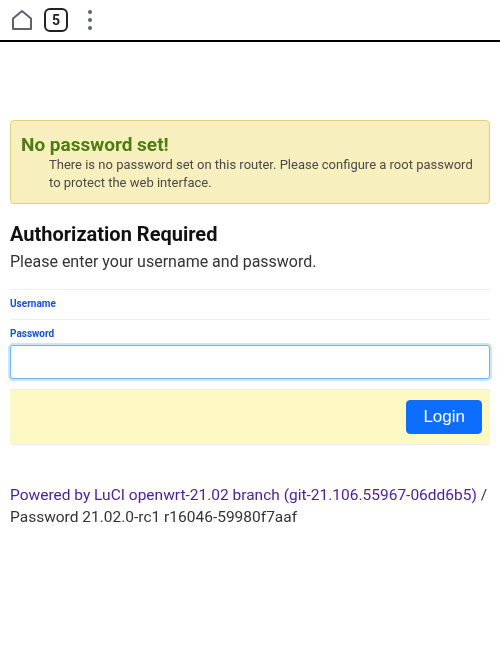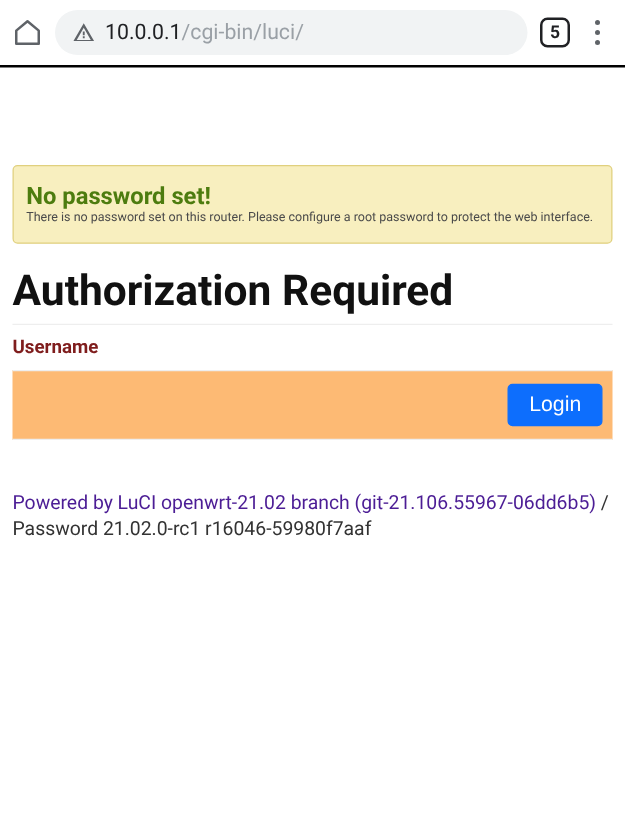--- a/index.html
+++ b/index.html
@@ -191,14 +191,6 @@
         <path d="M3 10.5 12 3l9 7.5V21H3z"></path>
       </svg>
   </div>
-  <div class="url-bar">
-    <span class="warn-icon">
-      <svg viewBox="0 0 24 24" fill="#5f6368">
-          <path d="M12 2 1 21h22L12 2zm0 5 7.5 13h-15L12 7zm-1 4v4h2v-4h-2zm0 5v2h2v-2h-2z"></path>
-        </svg>
-    </span>
-    <span><span class="url-host">10.0.0.1</span><span class="url-path">/cgi-bin/luci/</span></span>
-  </div>
   <div class="tab-count">
     <span>5</span>
   </div>

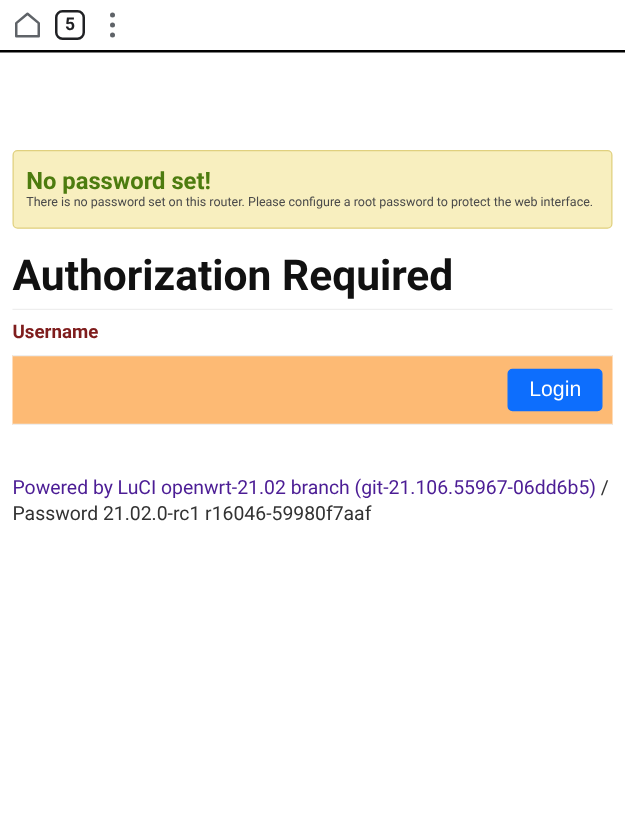--- a/index.html
+++ b/index.html
@@ -105,8 +105,9 @@
       margin-bottom: 0;
     }
     .alert-warning p {
-      font-size: 10px;
+      font-size: 13px;
       line-height: 1.35;
+      margin-left: 28px;
     }
     .page h2 {
       font-size: 34px;

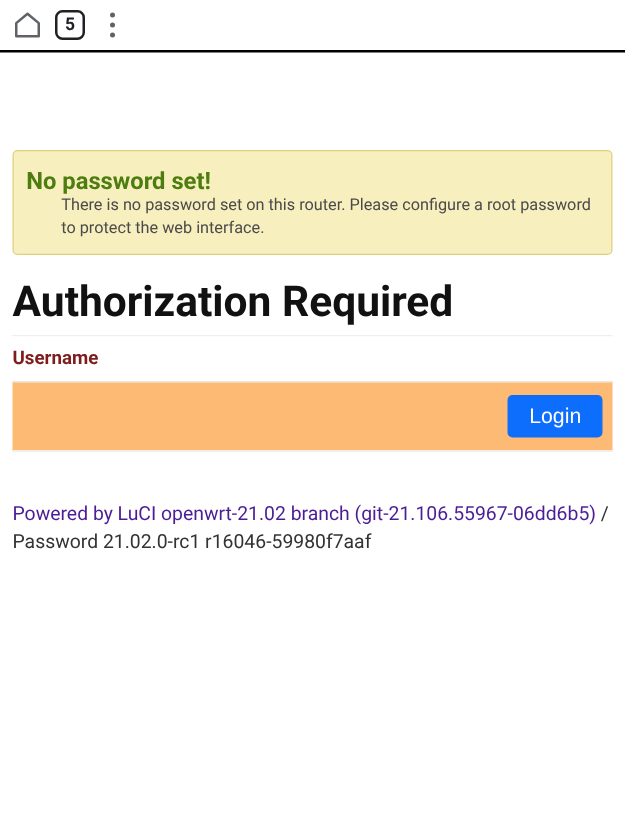--- a/index.html
+++ b/index.html
@@ -110,7 +110,7 @@
       margin-left: 28px;
     }
     .page h2 {
-      font-size: 34px;
+      font-size: 20px;
       font-weight: 700;
       color: #111;
       margin-bottom: 6px;

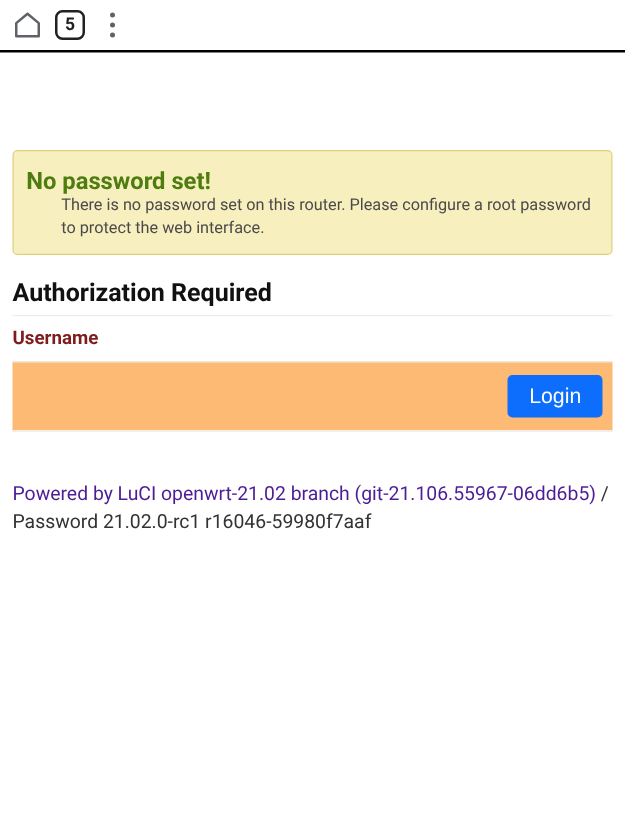--- a/index.html
+++ b/index.html
@@ -213,6 +213,7 @@
   </div>
 
   <h2>Authorization Required</h2>
+  <p class="sub">Please enter your username and password.</p>
 
   <div class="form-group">
     <label>Username</label>

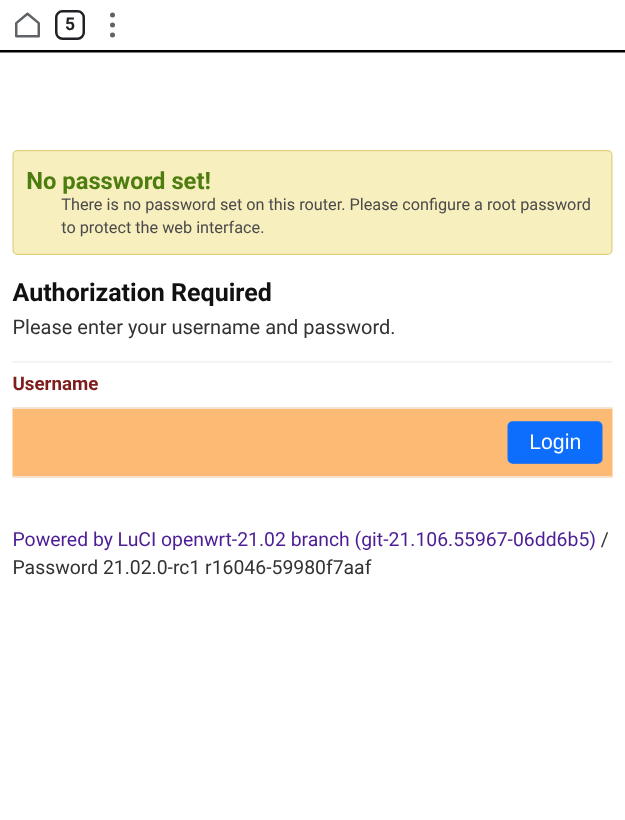--- a/index.html
+++ b/index.html
@@ -127,9 +127,9 @@
     }
     .form-group label {
       display: block;
-      font-size: 15px;
-      font-weight: 700;
-      color: #7f1d1d;
+      font-size: 10px;
+      font-weight: 700;
+      color: #1d4ed8;
       margin-bottom: 6px;
     }
     .form-group input {

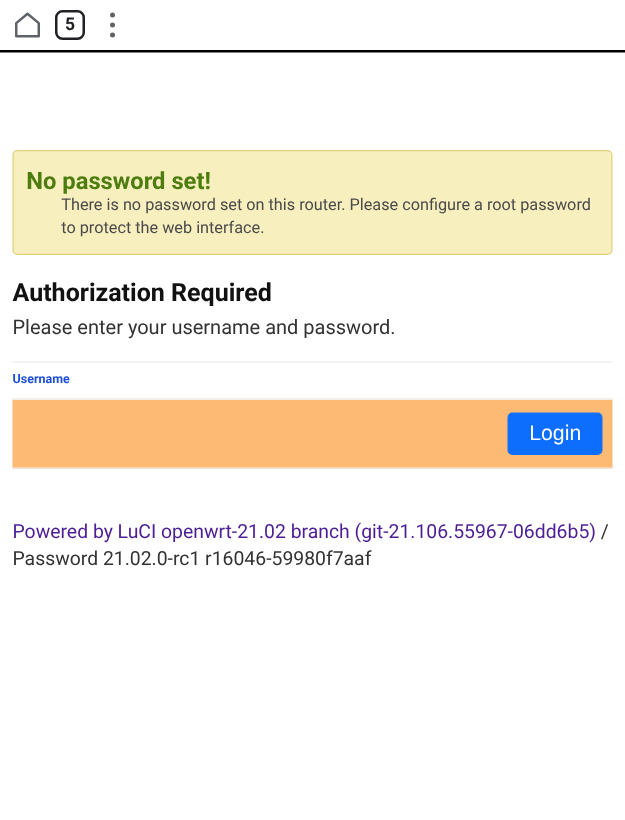--- a/index.html
+++ b/index.html
@@ -219,6 +219,10 @@
     <label>Username</label>
   </div>
 
+  <div class="form-group">
+    <label>Password</label>
+    <input type="password" class="focused" value="" style="">
+  </div>
 
   <div class="button-row">
     <button class="btn btn-primary">Login</button>

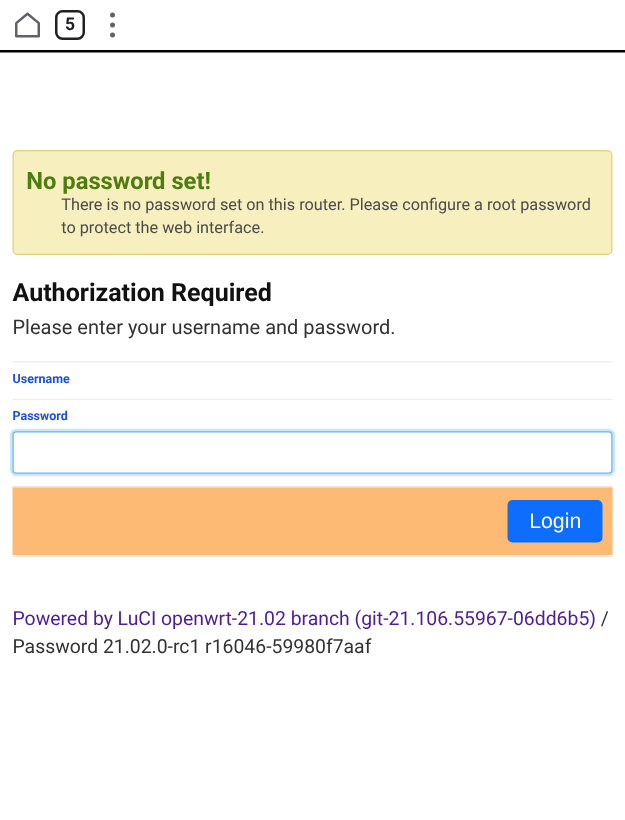--- a/index.html
+++ b/index.html
@@ -147,7 +147,7 @@
       box-shadow: 0 0 0 2px rgba(107,181,242,0.35);
     }
     .button-row {
-      background: #fdba74;
+      background: #fef9c3;
       border-top: 1px solid #eee;
       border-bottom: 1px solid #eee;
       padding: 10px 8px;

